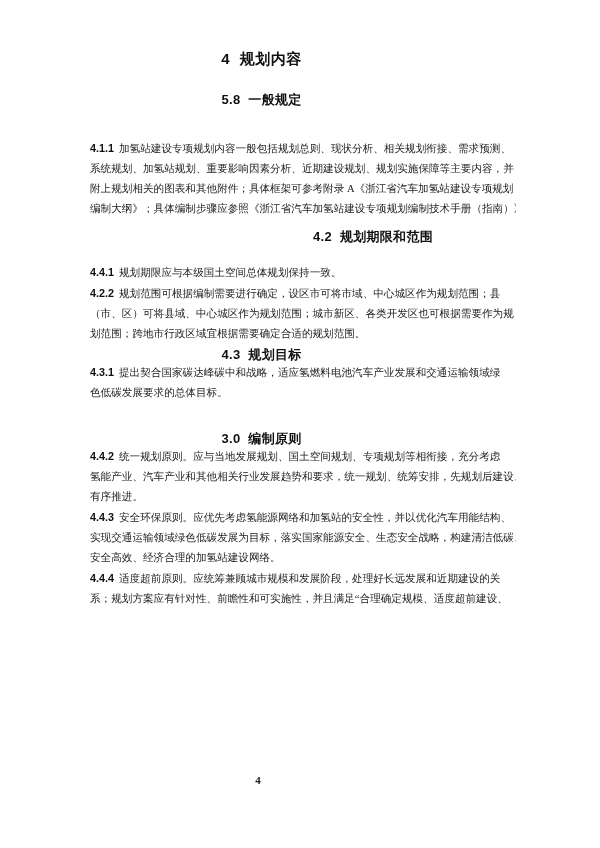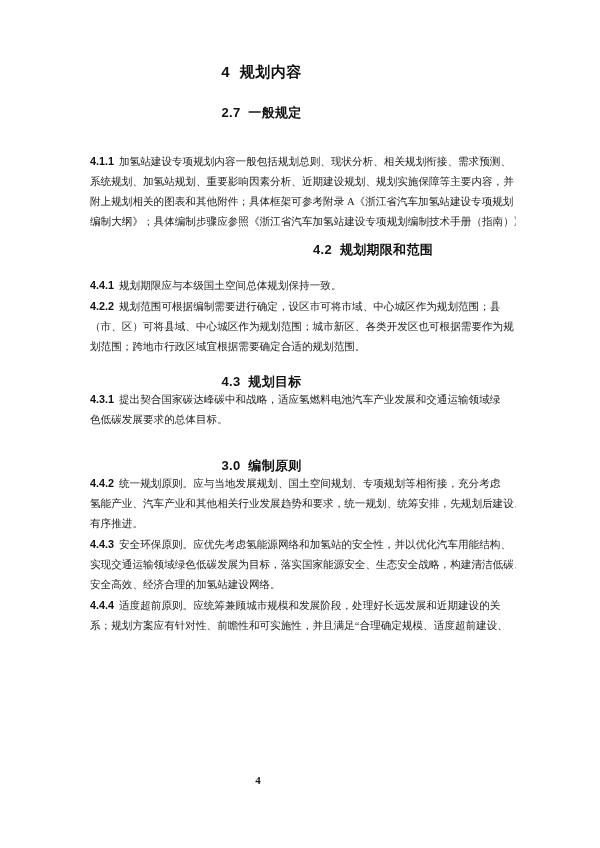--- a/index.html
+++ b/index.html
@@ -11,7 +11,7 @@
     background: #ffffff;
     color: #1c1c1c;
     box-sizing: border-box;
-    padding: 64px 83px 0 90px;
+    padding: 51px 83px 0 90px;
     font-family: "Liberation Serif", "DejaVu Serif", serif;
     font-size: 10.6px;
     overflow: hidden;

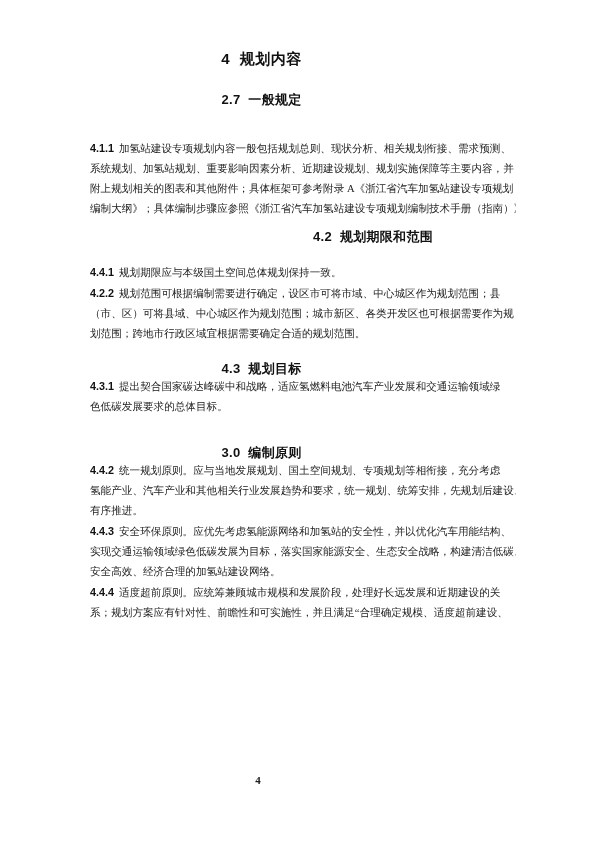--- a/index.html
+++ b/index.html
@@ -80,7 +80,7 @@
   <h1 class="chapter-heading">4 规划内容</h1>
 
   <section class="sec-1">
-    <h2 class="section-heading">2.7 一般规定</h2>
+    <h2 class="section-heading">5.8 一般规定</h2>
     <p class="clause first"><span class="clause-num">4.1.1</span><span class="clause-text">加氢站建设专项规划内容一般包括规划总则、现状分析、相关规划衔接、需求预测、
 系统规划、加氢站规划、重要影响因素分析、近期建设规划、规划实施保障等主要内容，并
 附上规划相关的图表和其他附件；具体框架可参考附录 A《浙江省汽车加氢站建设专项规划

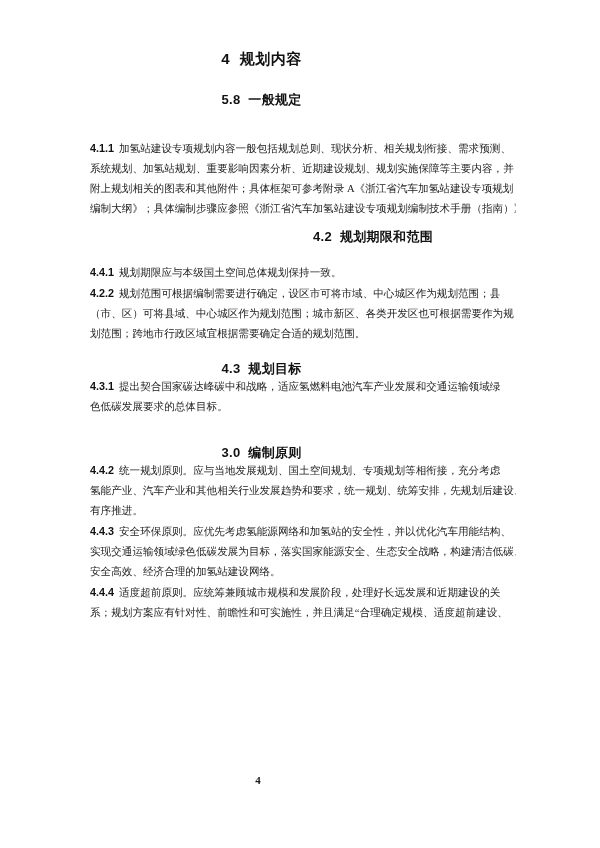--- a/index.html
+++ b/index.html
@@ -40,7 +40,7 @@
   }
   .sec-1 .section-heading { margin-top: 26px; }
   .sec-2 .section-heading { margin-top: 11px; text-align: right; }
-  .sec-3 .section-heading { margin-top: 18px; }
+  .sec-3 .section-heading { margin-top: 4px; }
   .sec-4 .section-heading { margin-top: 29px; }
 
   .clause {

